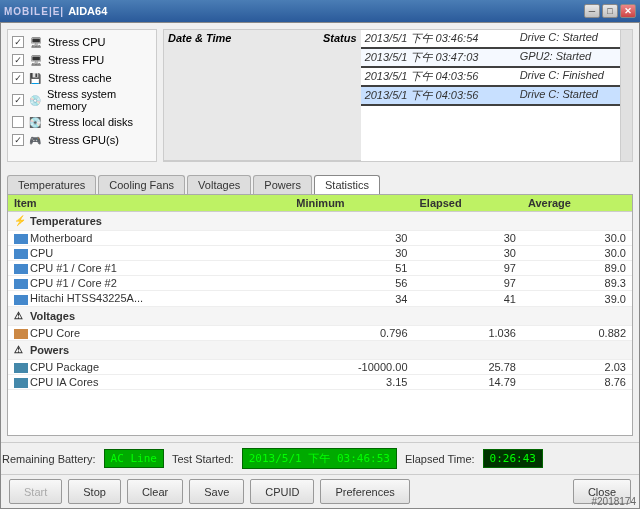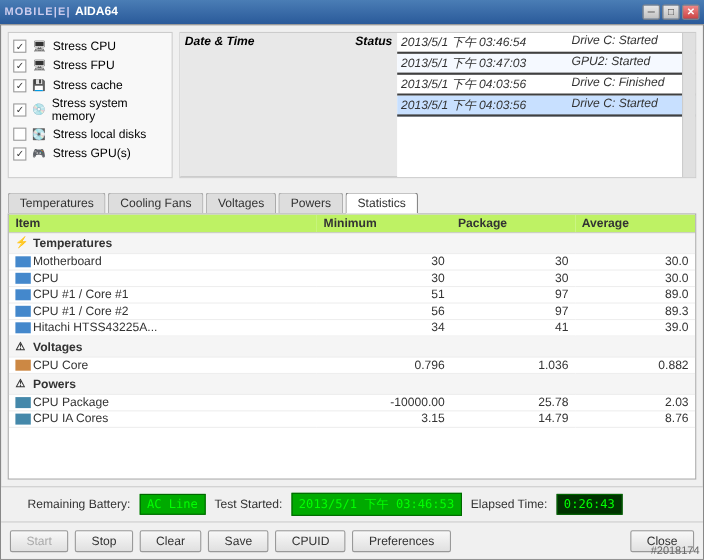--- a/index.html
+++ b/index.html
@@ -402,7 +402,7 @@
         <tr>
           <th>Item</th>
           <th>Minimum</th>
-          <th>Package</th>
+          <th>Elapsed</th>
           <th>Average</th>
         </tr>
       </thead>

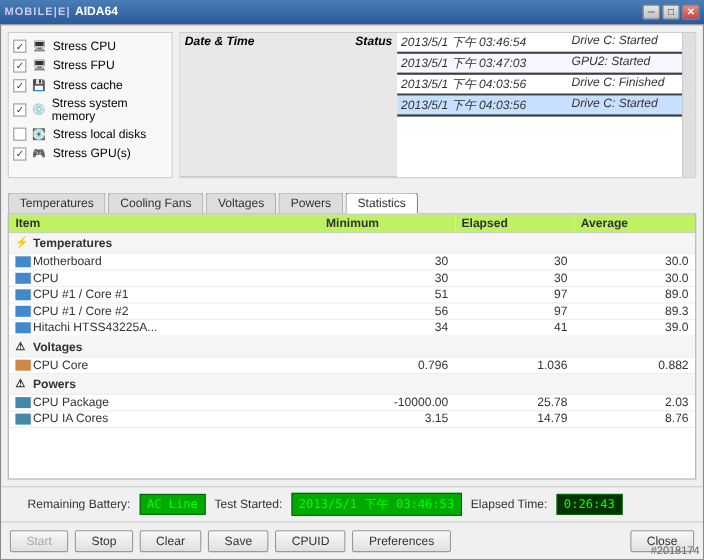--- a/index.html
+++ b/index.html
@@ -236,7 +236,7 @@
     .status-bar {
       display: flex;
       align-items: center;
-      padding: 4px 24px;
+      padding: 4px 1px;
       background: #f0f0f0;
       border-top: 1px solid #ccc;
       gap: 8px;

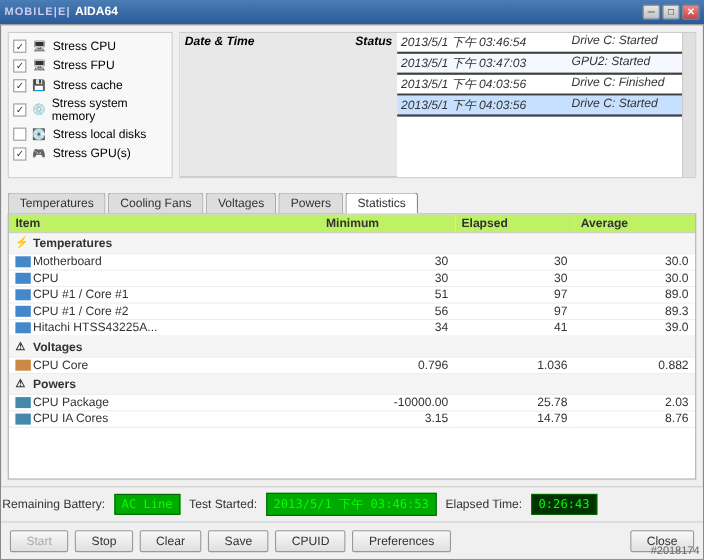--- a/index.html
+++ b/index.html
@@ -264,7 +264,6 @@
       display: flex;
       padding: 4px 8px;
       gap: 6px;
-      align-items: center;
       background: #f0f0f0;
       border-top: 1px solid #ccc;
       height: 34px;

